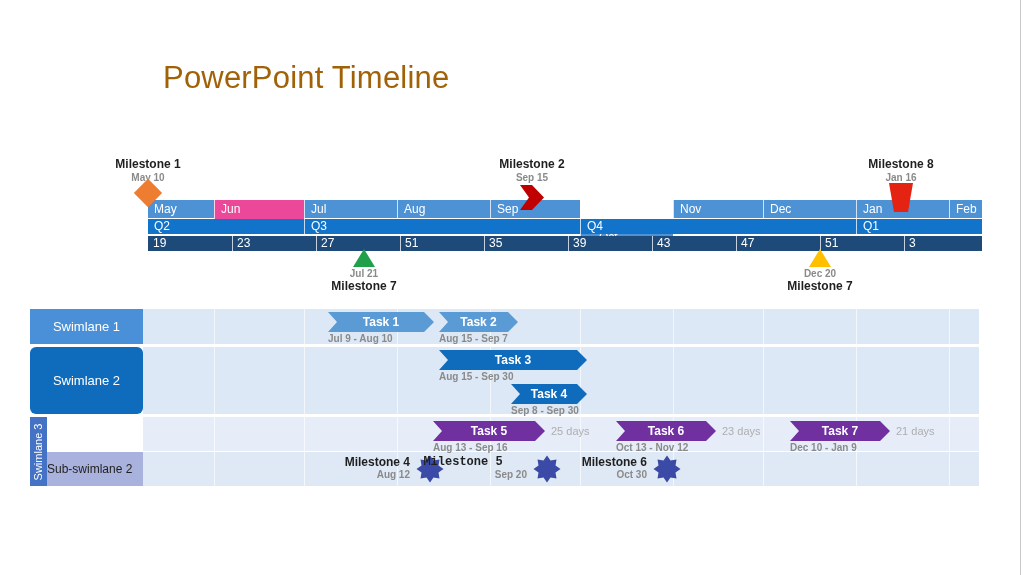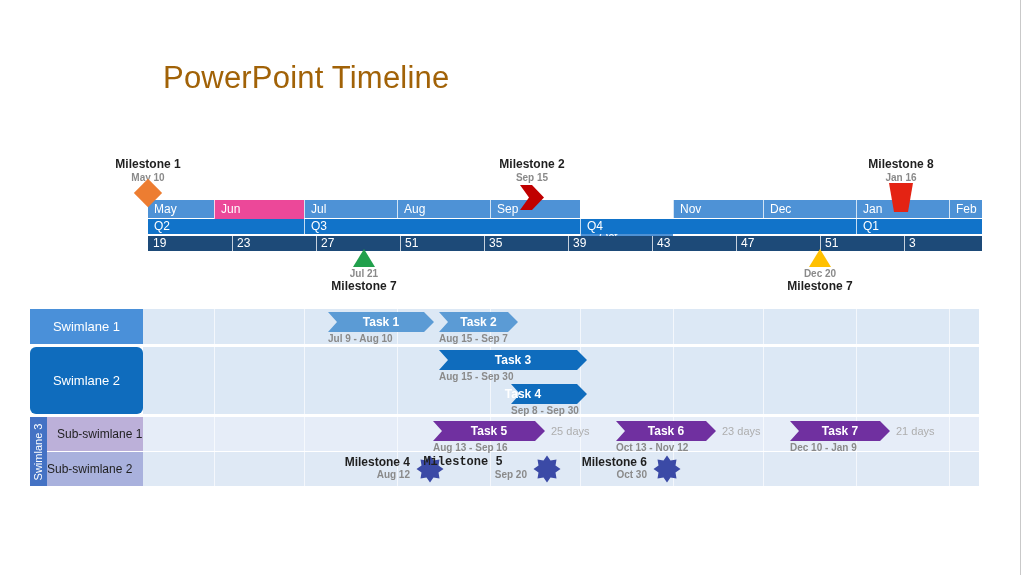--- a/index.html
+++ b/index.html
@@ -126,7 +126,7 @@
       <svg width="76" height="20" style="position: absolute; left: 511px; top: 384px; overflow: visible;">
         <polygon points="0,0 66,0 76,10 66,20 0,20 9,10" fill="#0f6cbd"></polygon>
       </svg>
-      <div class="task-label" style="position: absolute; left: 485px; top: 384px; width: 76px; height: 23px; line-height: 20px;">Task 4</div>
+      <div class="task-label" style="position: absolute; left: 511px; top: 384px; width: 76px; height: 23px; line-height: 20px;">Task 4</div>
       <div class="task-date" style="position: absolute; left: 511px; top: 405px;">Sep 8 - Sep 30</div>
       <svg width="112" height="20" style="position: absolute; left: 433px; top: 421px; overflow: visible;">
         <polygon points="0,0 102,0 112,10 102,20 0,20 9,10" fill="#7030a0"></polygon>

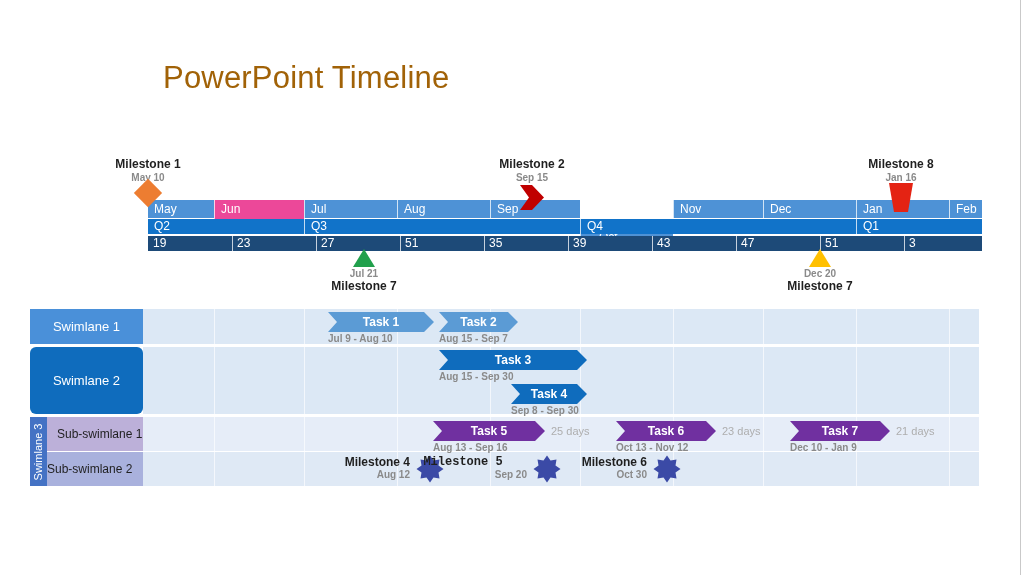--- a/index.html
+++ b/index.html
@@ -96,7 +96,6 @@
       <div style="position: absolute; left: 763px; top: 417px; width: 1px; height: 34px; background: rgba(255, 255, 255, 0.65);"></div>
       <div style="position: absolute; left: 856px; top: 417px; width: 1px; height: 34px; background: rgba(255, 255, 255, 0.65);"></div>
       <div style="position: absolute; left: 949px; top: 417px; width: 1px; height: 34px; background: rgba(255, 255, 255, 0.65);"></div>
-      <div class="lane-label" style="position: absolute; left: 47px; top: 417px; width: 96px; height: 34px; background: rgb(188, 176, 217); color: rgb(31, 31, 31); font-size: 12px; justify-content: flex-start; padding-left: 10px; box-sizing: border-box;">Sub-swimlane 1</div>
       <div style="position: absolute; left: 143px; top: 452px; width: 836px; height: 34px; background: rgb(223, 233, 245);"></div>
       <div style="position: absolute; left: 214px; top: 452px; width: 1px; height: 34px; background: rgba(255, 255, 255, 0.65);"></div>
       <div style="position: absolute; left: 304px; top: 452px; width: 1px; height: 34px; background: rgba(255, 255, 255, 0.65);"></div>

